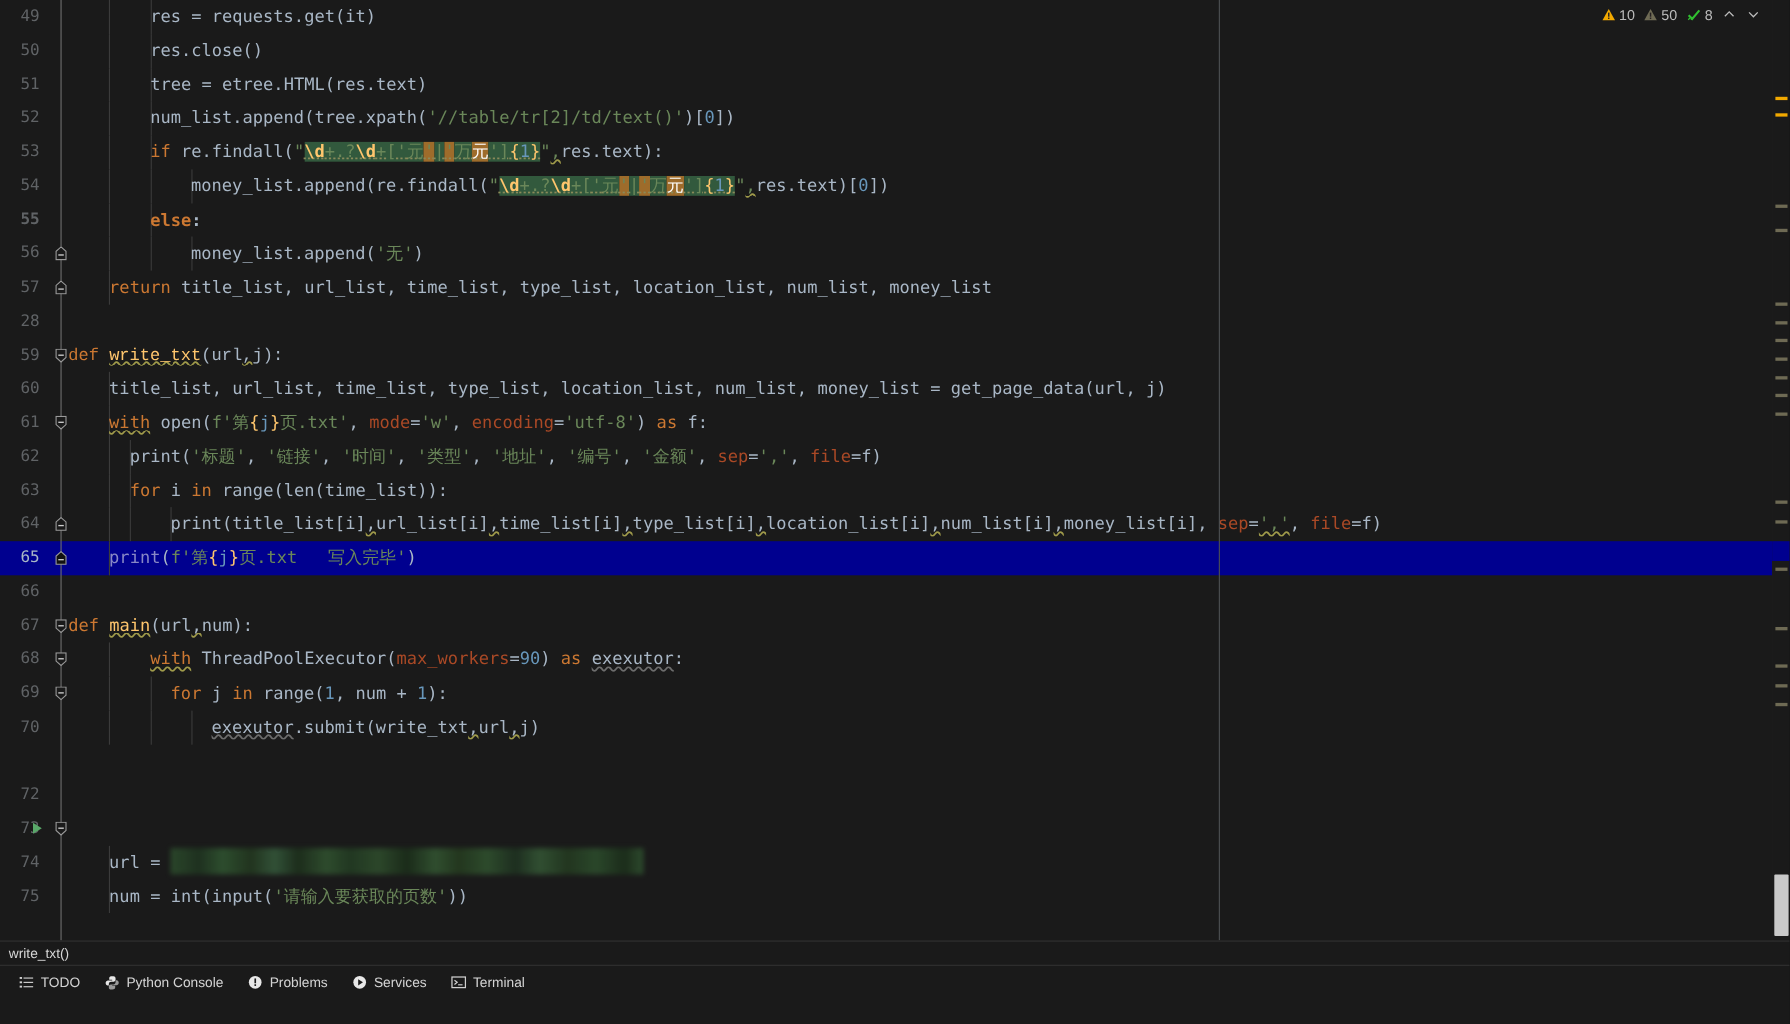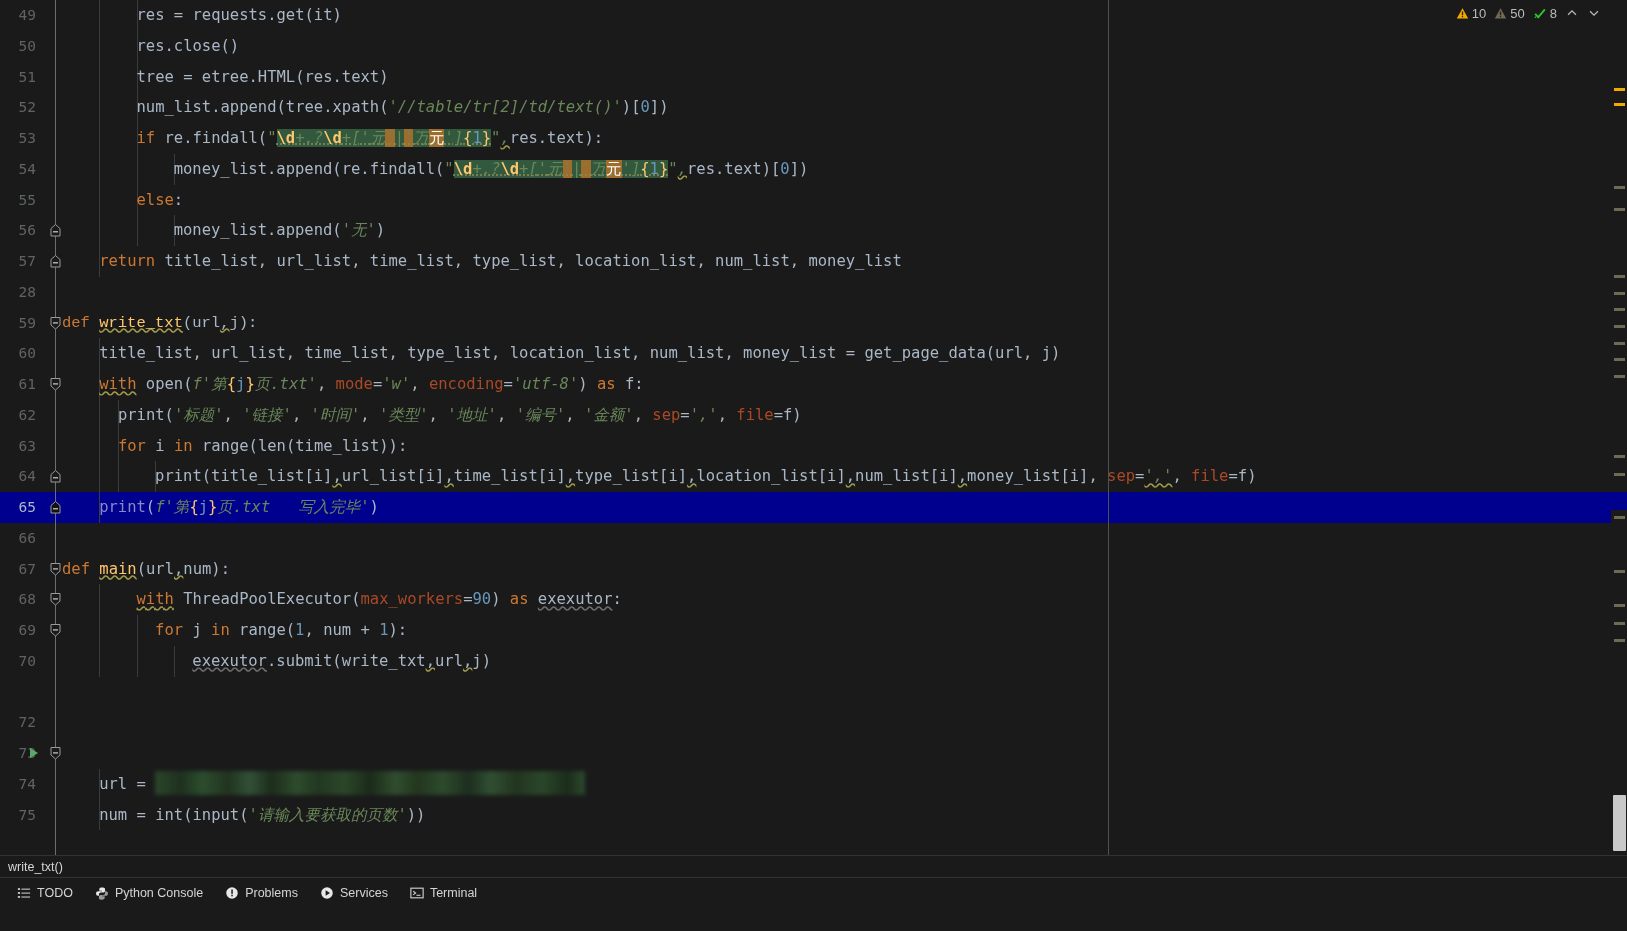--- a/index.html
+++ b/index.html
@@ -53,7 +53,7 @@
   .fname   { color: #ffc66d; }
   .plain   { color: #a9b7c6; }
   .call    { color: #a9b7c6; }
-  .str     { color: #6a8759; font-style: italic; }
+  .str     { color: #6a8759; }
   .num     { color: #6897bb; }
   .comment { color: #808080; font-style: italic; }
   .param   { color: #aa4926; }

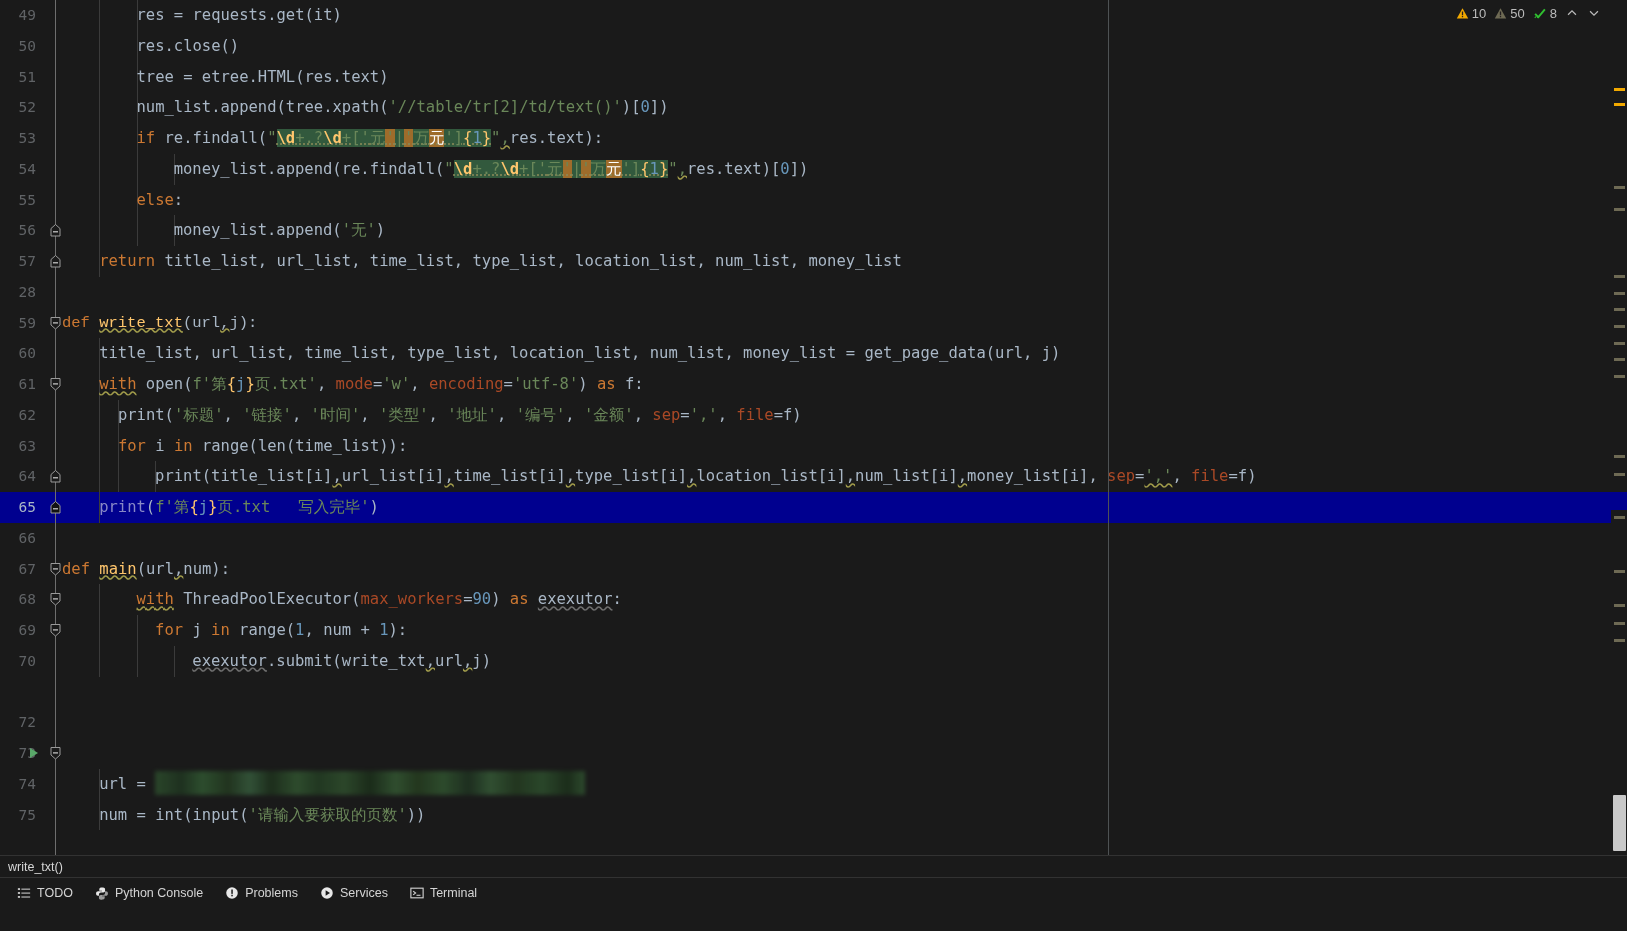--- a/index.html
+++ b/index.html
@@ -170,7 +170,7 @@
         <div class="line" style="position:absolute;left:0;top:92.25px;width:1627px;"><span class="ln">52</span><span class="iguide" style="left:99.2px;top:0;height:30.75px;"></span><span class="iguide" style="left:136.5px;top:0;height:30.75px;"></span><span class="code" style="left:136.5px;"><span class="plain">num_list.</span><span class="call">append</span><span class="brace">(</span><span class="plain">tree.</span><span class="call">xpath</span><span class="brace">(</span><span class="str">'//table/tr[2]/td/text()'</span><span class="brace">)</span><span class="brace">[</span><span class="num">0</span><span class="brace">])</span></span></div>
         <div class="line" style="position:absolute;left:0;top:123px;width:1627px;"><span class="ln">53</span><span class="iguide" style="left:99.2px;top:0;height:30.75px;"></span><span class="iguide" style="left:136.5px;top:0;height:30.75px;"></span><span class="code" style="left:136.5px;"><span class="kw">if </span><span class="plain">re.</span><span class="call">findall</span><span class="brace">(</span><span class="str">"</span><span class="hl-green sq-dot"><span class="regex-esc">\d</span><span class="str">+.?</span><span class="regex-esc">\d</span><span class="str">+[</span><span class="str">'</span><span class="str">元</span></span><span class="hl-orange sq-dot"><span class="str">'</span></span><span class="hl-green sq-dot"><span class="str">|</span></span><span class="hl-orange sq-dot"><span class="str">'</span></span><span class="hl-green sq-dot"><span class="str">万</span></span><span class="hl-orange sq-dot"><span style="color:#ffffff">元</span></span><span class="hl-green sq-dot"><span class="str">']</span><span class="fstrbrace">{</span><span class="num">1</span><span class="fstrbrace">}</span></span><span class="str">"</span><span class="str sq-warn">,</span><span class="plain">res.text</span><span class="brace">):</span></span></div>
         <div class="line" style="position:absolute;left:0;top:153.75px;width:1627px;"><span class="ln">54</span><span class="iguide" style="left:99.2px;top:0;height:30.75px;"></span><span class="iguide" style="left:136.5px;top:0;height:30.75px;"></span><span class="iguide" style="left:173.7px;top:0;height:30.75px;"></span><span class="code" style="left:173.7px;"><span class="plain">money_list.</span><span class="call">append</span><span class="brace">(</span><span class="plain">re.</span><span class="call">findall</span><span class="brace">(</span><span class="str">"</span><span class="hl-green sq-dot"><span class="regex-esc">\d</span><span class="str">+.?</span><span class="regex-esc">\d</span><span class="str">+[</span><span class="str">'</span><span class="str">元</span></span><span class="hl-orange sq-dot"><span class="str">'</span></span><span class="hl-green sq-dot"><span class="str">|</span></span><span class="hl-orange sq-dot"><span class="str">'</span></span><span class="hl-green sq-dot"><span class="str">万</span></span><span class="hl-orange sq-dot"><span style="color:#ffffff">元</span></span><span class="hl-green sq-dot"><span class="str">']</span><span class="fstrbrace">{</span><span class="num">1</span><span class="fstrbrace">}</span></span><span class="str">"</span><span class="str sq-warn">,</span><span class="plain">res.text</span><span class="brace">)</span><span class="brace">[</span><span class="num">0</span><span class="brace">])</span></span></div>
-        <div class="line" style="position:absolute;left:0;top:184.5px;width:1627px;"><span class="ln">55</span><span class="iguide" style="left:99.2px;top:0;height:30.75px;"></span><span class="iguide" style="left:136.5px;top:0;height:30.75px;"></span><span class="code" style="left:136.5px;"><span class="kw">else</span><span class="brace">:</span></span></div>
+        <div class="line" style="position:absolute;left:0;top:184.5px;width:1627px;font-weight:bold;"><span class="ln">55</span><span class="iguide" style="left:99.2px;top:0;height:30.75px;"></span><span class="iguide" style="left:136.5px;top:0;height:30.75px;"></span><span class="code" style="left:136.5px;"><span class="kw">else</span><span class="brace">:</span></span></div>
         <div class="line" style="position:absolute;left:0;top:215.25px;width:1627px;"><span class="ln">56</span><span class="gutter-icon" style="left:50px;"><svg width="11" height="13" viewBox="0 0 11 13" style="margin-top:9px;">
               <path d="M5.5 0.5 L10 4.5 V12 H1 V4.5 Z" fill="#1a1a1a" stroke="#9a9a9a" stroke-width="1"></path>
               <rect x="3" y="7.2" width="5" height="1.2" fill="#cfcfcf"></rect>

